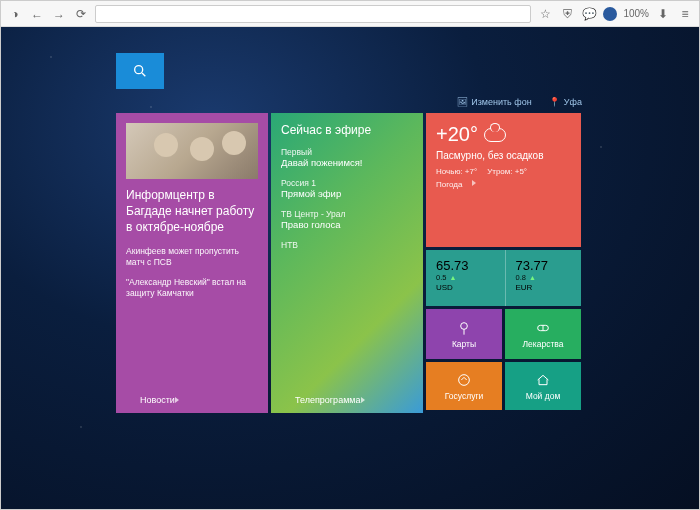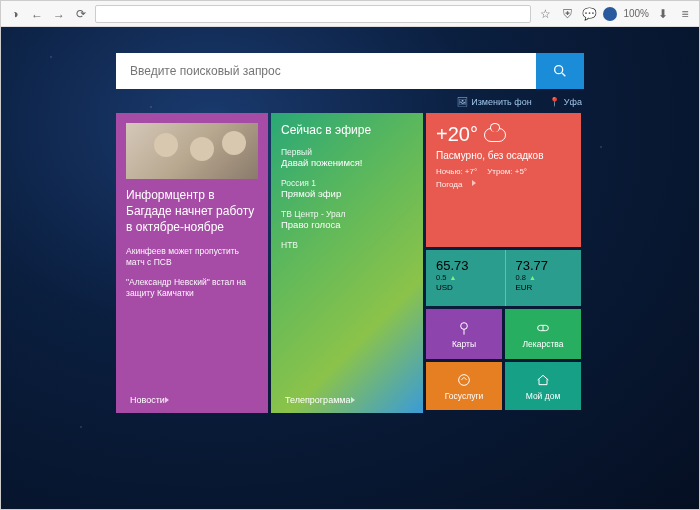--- a/index.html
+++ b/index.html
@@ -104,7 +104,6 @@
   <div class="content">
     <div class="page">
       <div class="search-row">
-        <input class="search-input" placeholder="Введите поисковый запрос" style="">
         <div class="search-btn">
           <svg viewBox="0 0 24 24">
               <circle cx="10" cy="10" r="6"></circle>

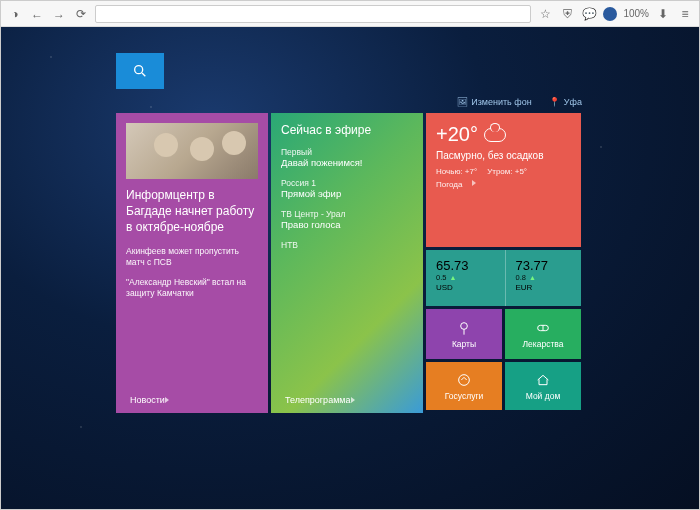--- a/index.html
+++ b/index.html
@@ -45,7 +45,7 @@
 .news-img::after { content:""; position:absolute; left:28px; top:10px; width:24px; height:24px; background:#d8c8b0; border-radius:50%; box-shadow: 36px 4px 0 0 #d8c8b0, 68px -2px 0 0 #d8c8b0; }
 .news-title { font-size: 12px; line-height: 1.35; margin-bottom: 10px; }
 .news-sub { font-size: 8.5px; line-height: 1.35; margin-bottom: 8px; opacity: 0.95; }
-.tile-footer { position: absolute; bottom: 8px; left: 14px; font-size: 9px; display: flex; align-items: center; gap: 0; }
+.tile-footer { position: absolute; bottom: 8px; left: 24px; font-size: 9px; display: flex; align-items: center; gap: 0; }
 
 .tv-tile { background: linear-gradient(135deg, #2aa876 0%, #5cb85c 35%, #8bc34a 70%, #3a9bd8 100%); height: 300px; }
 .tv-head { font-size: 12px; margin-bottom: 10px; }

